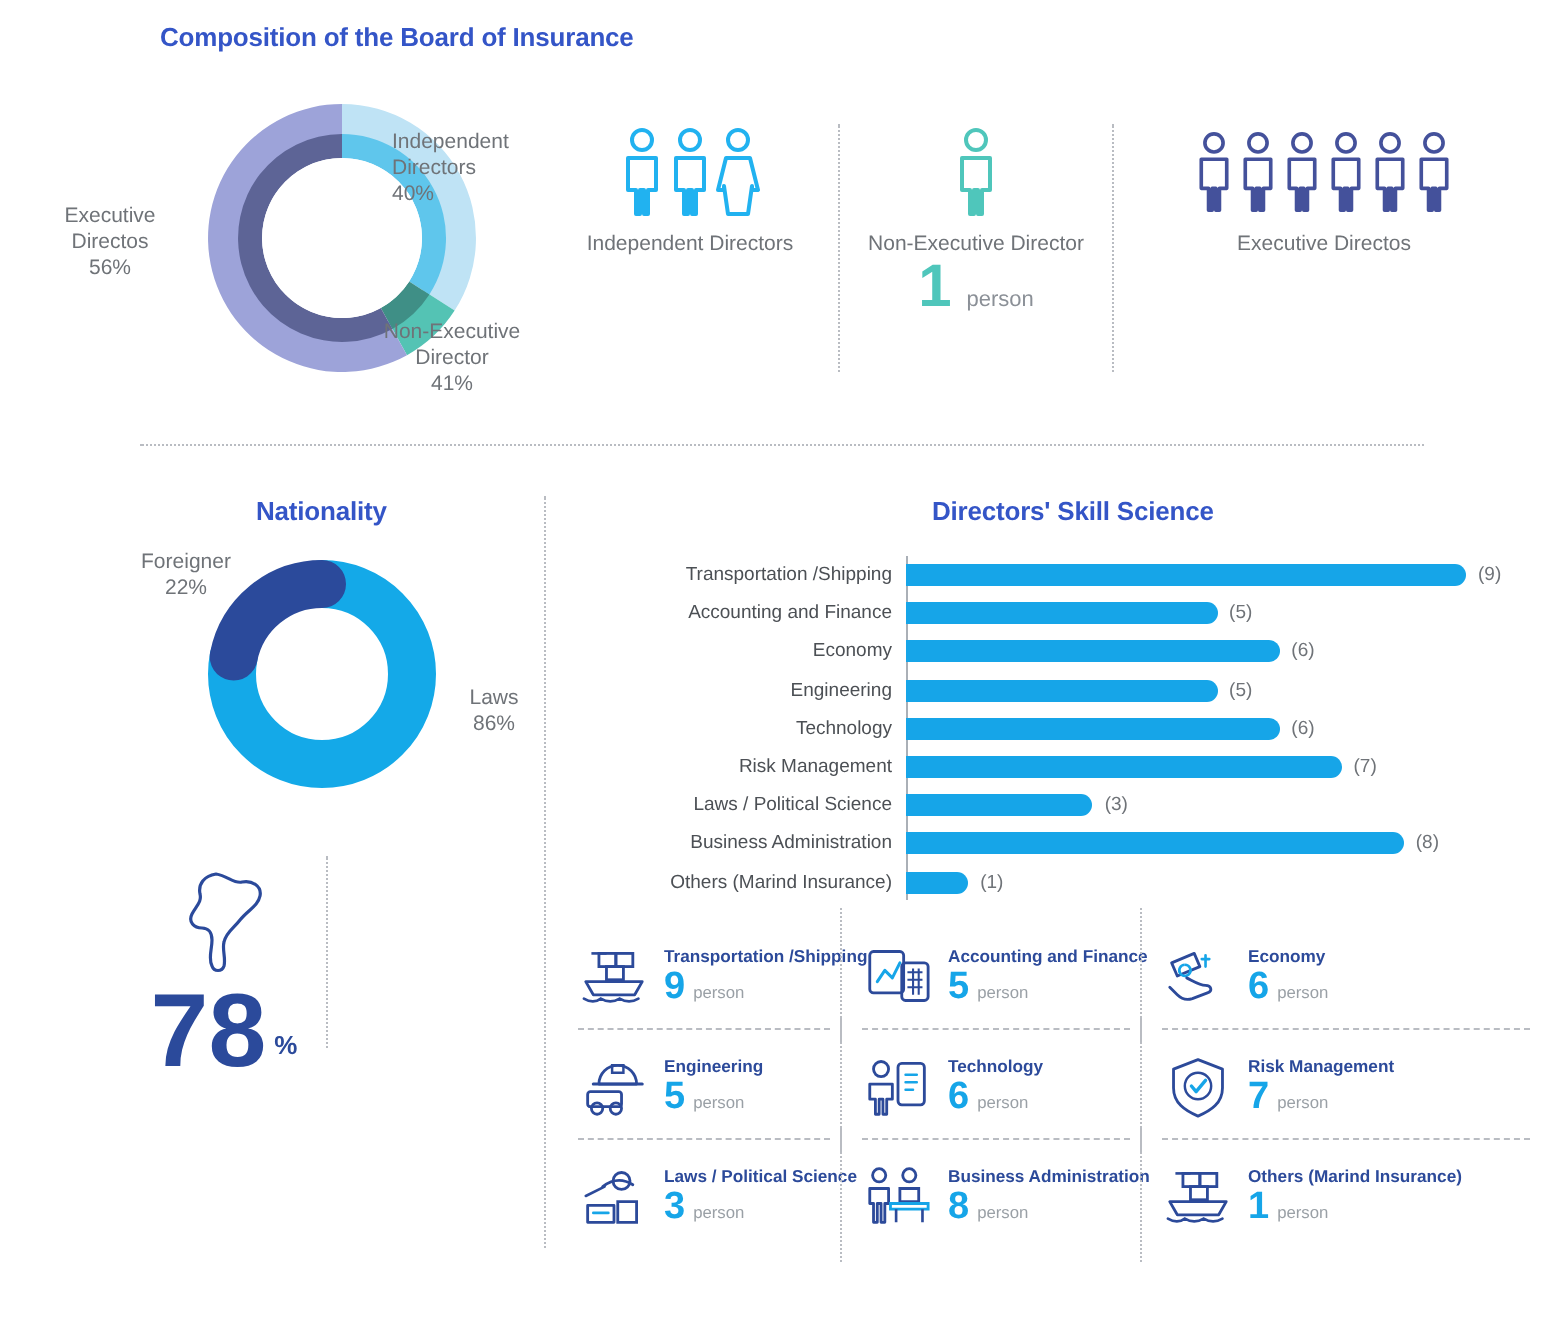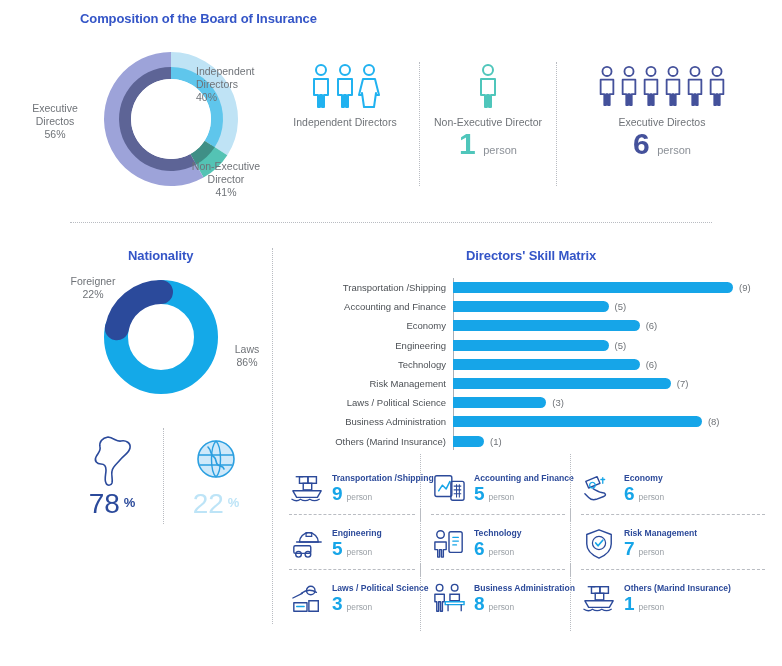--- a/index.html
+++ b/index.html
@@ -219,10 +219,6 @@
         </svg>
     </div>
     <div class="stat-name">Executive Directos</div>
-    <div class="stat-count">
-      <span class="stat-num" style="color:#44519b">6</span>
-      <span class="stat-unit">person</span>
-    </div>
   </div>
 
   <div id="hdiv"></div>

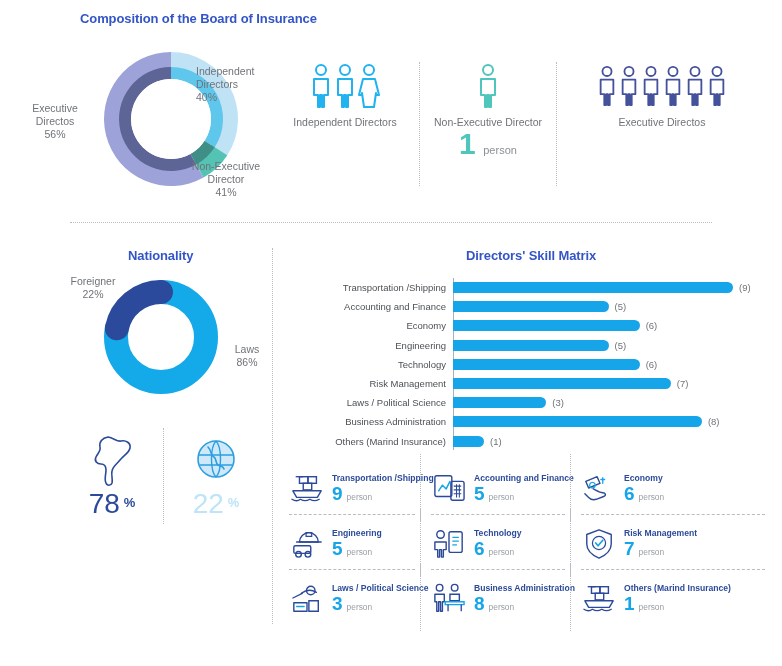--- a/index.html
+++ b/index.html
@@ -267,7 +267,7 @@
     </div>
   </div>
 
-  <div class="section-title" id="skill-title">Directors' Skill Matrix</div>
+  <div class="section-title" id="skill-title">Directors' Skill Science</div>
 
   <div id="bar-axis"></div>
   <div id="barchart">

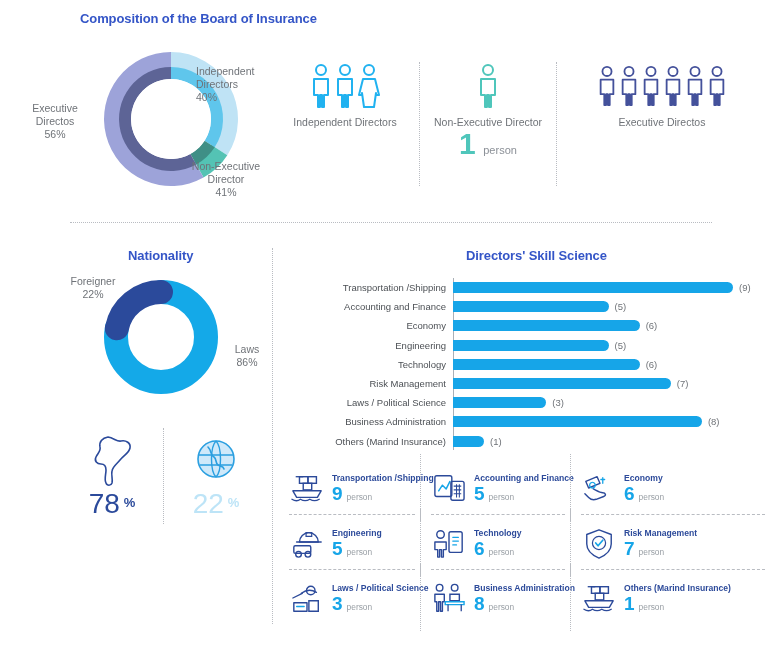--- a/index.html
+++ b/index.html
@@ -75,7 +75,7 @@
 
   .pct-block { position: absolute; text-align: center; width: 100px; }
   .pct-icon { height: 58px; display:flex; align-items:center; justify-content:center; }
-  .pct-val { font-weight: normal; font-size: 28px; line-height: 1; }
+  .pct-val { font-weight: bold; font-size: 52px; line-height: 1; }
   .pct-sign { font-size: 13px; font-weight: bold; margin-left: 4px; vertical-align: 6px; }
   #blk-thai-pct { left: 62px; top: 432px; }
   #blk-for-pct  { left: 166px; top: 432px; }

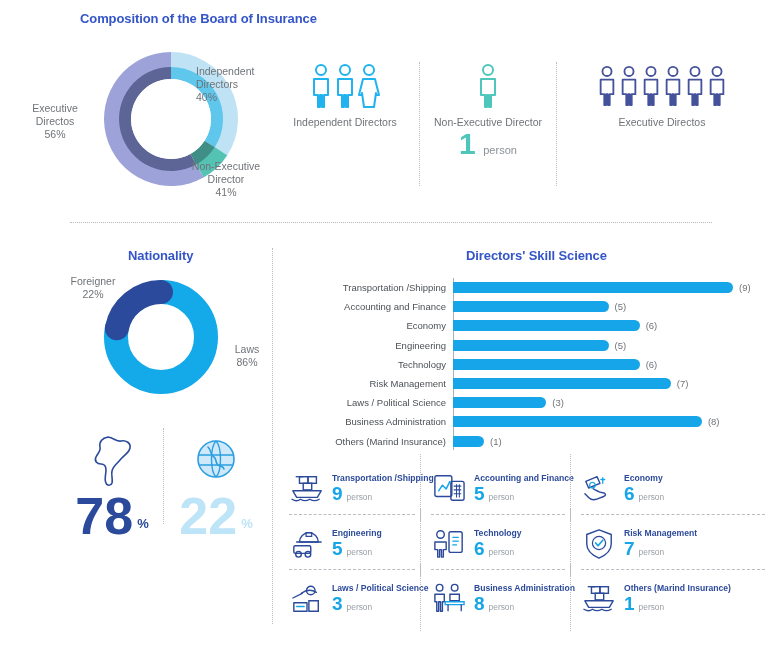--- a/index.html
+++ b/index.html
@@ -253,19 +253,6 @@
     </div>
   </div>
 
-  <div class="pct-block" id="blk-for-pct">
-    <div class="pct-icon">
-      <svg width="52" height="56" viewBox="0 0 52 56">
-        <circle cx="26" cy="26" r="18" fill="#cfe9fa" stroke="#2b9fe0" stroke-width="1.6"></circle>
-        <path d="M8 22 h36 M10 32 h32" fill="none" stroke="#2b9fe0" stroke-width="1.4"></path>
-        <path d="M26 8 C20 14 20 38 26 44 M26 8 C32 14 32 38 26 44" fill="none" stroke="#2b9fe0" stroke-width="1.4"></path>
-        <path d="M18 14 c4 4 2 8 6 10 c3 2 1 6 4 8 c2 2 5 0 6 4" fill="none" stroke="#2b9fe0" stroke-width="1.6" stroke-linecap="round"></path>
-      </svg>
-    </div>
-    <div>
-      <span class="pct-val" style="color:#bde4f7">22</span><span class="pct-sign" style="color:#bde4f7">%</span>
-    </div>
-  </div>
 
   <div class="section-title" id="skill-title">Directors' Skill Science</div>
 

